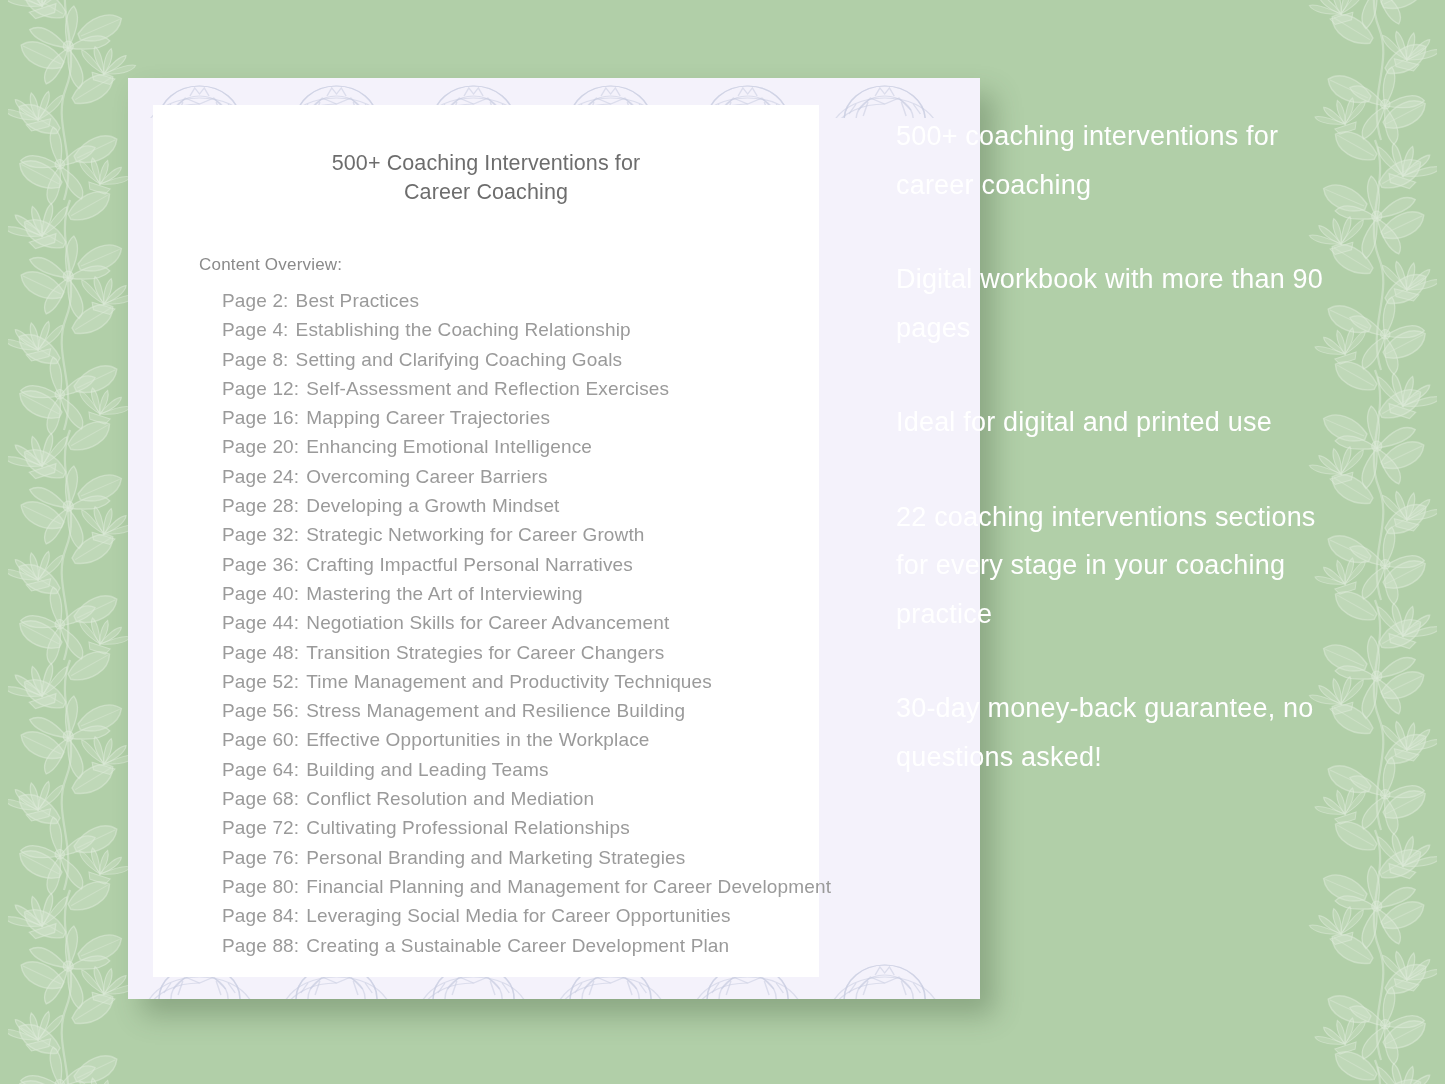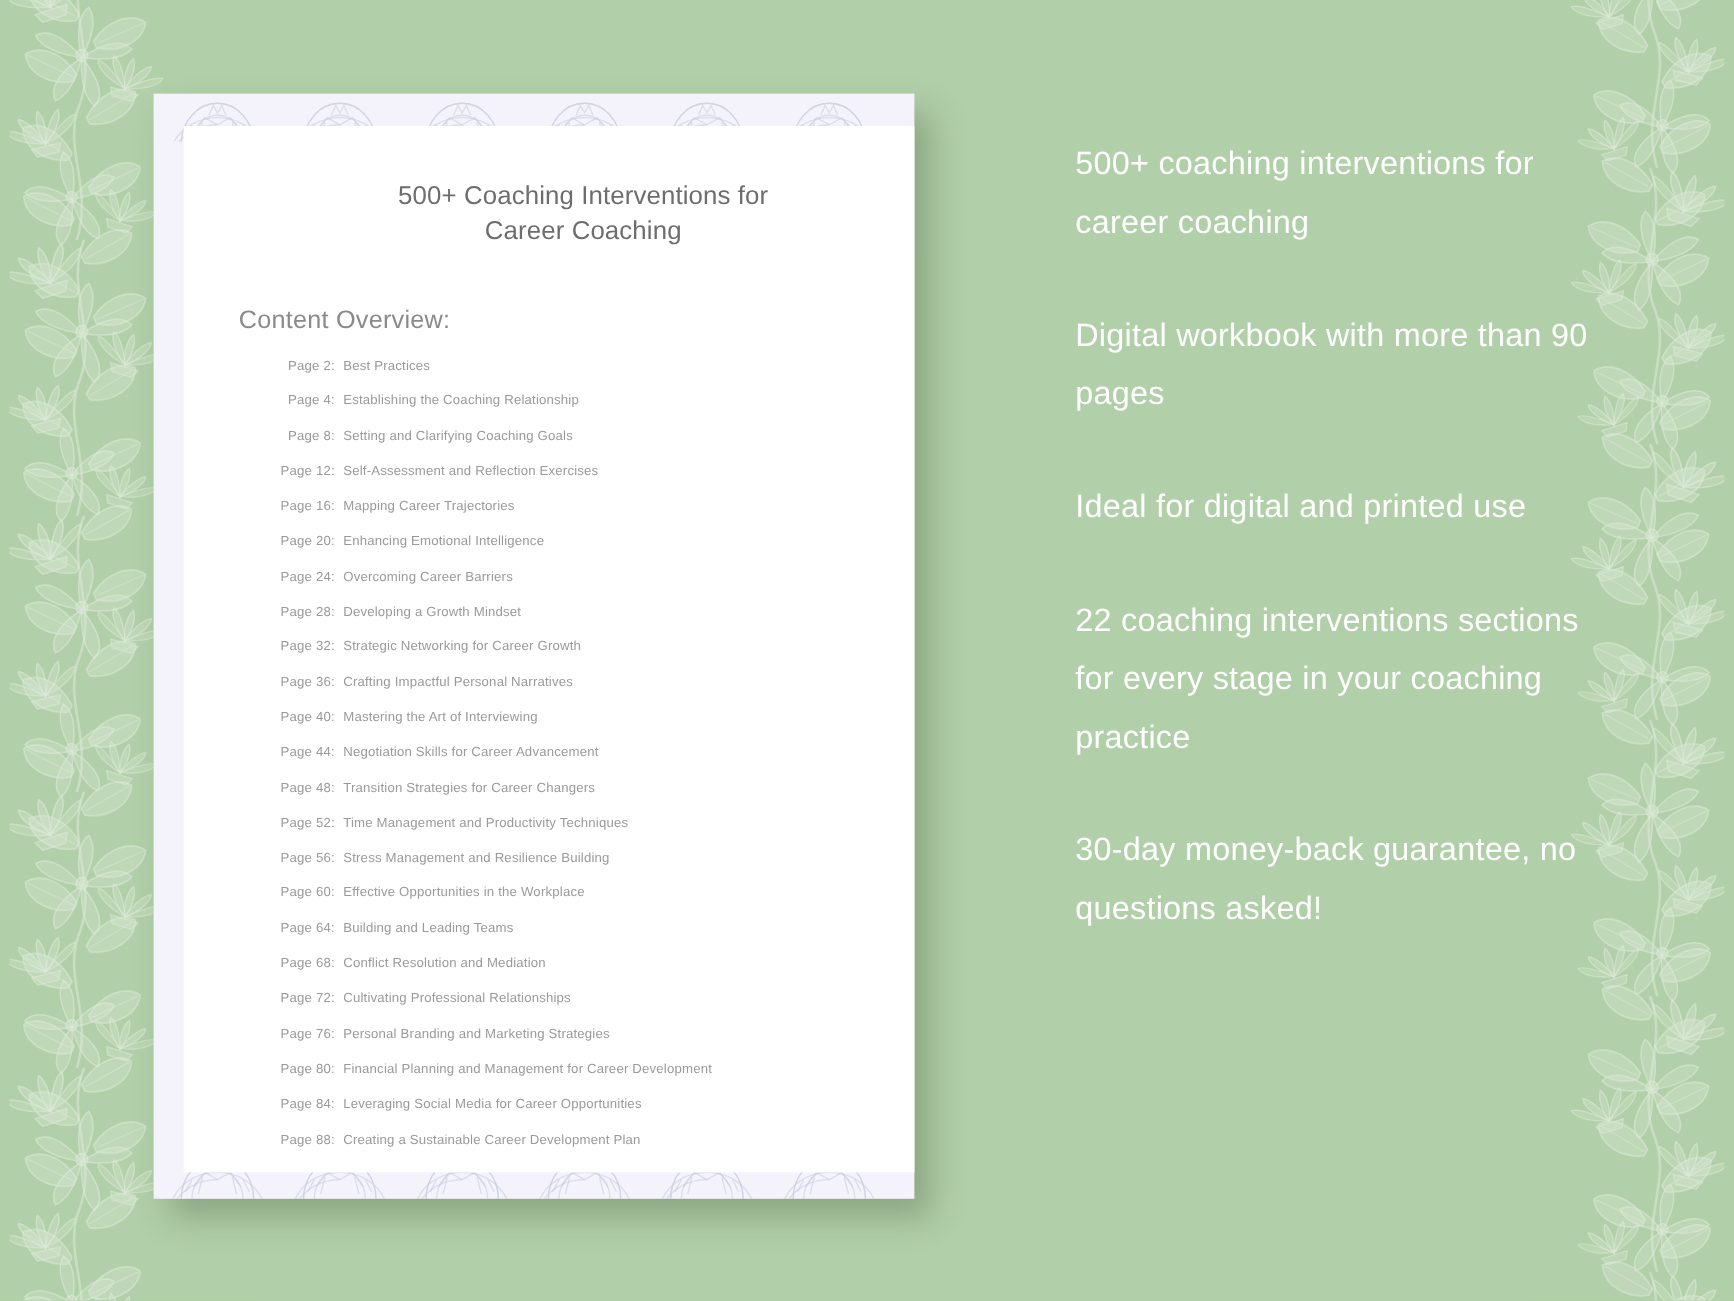--- a/index.html
+++ b/index.html
@@ -42,7 +42,7 @@
     position: absolute;
     left: 128px;
     top: 78px;
-    width: 634px;
+    width: 852px;
     height: 921px;
     background: #f4f2fb;
     box-shadow: 14px 16px 26px rgba(60, 85, 55, 0.33);

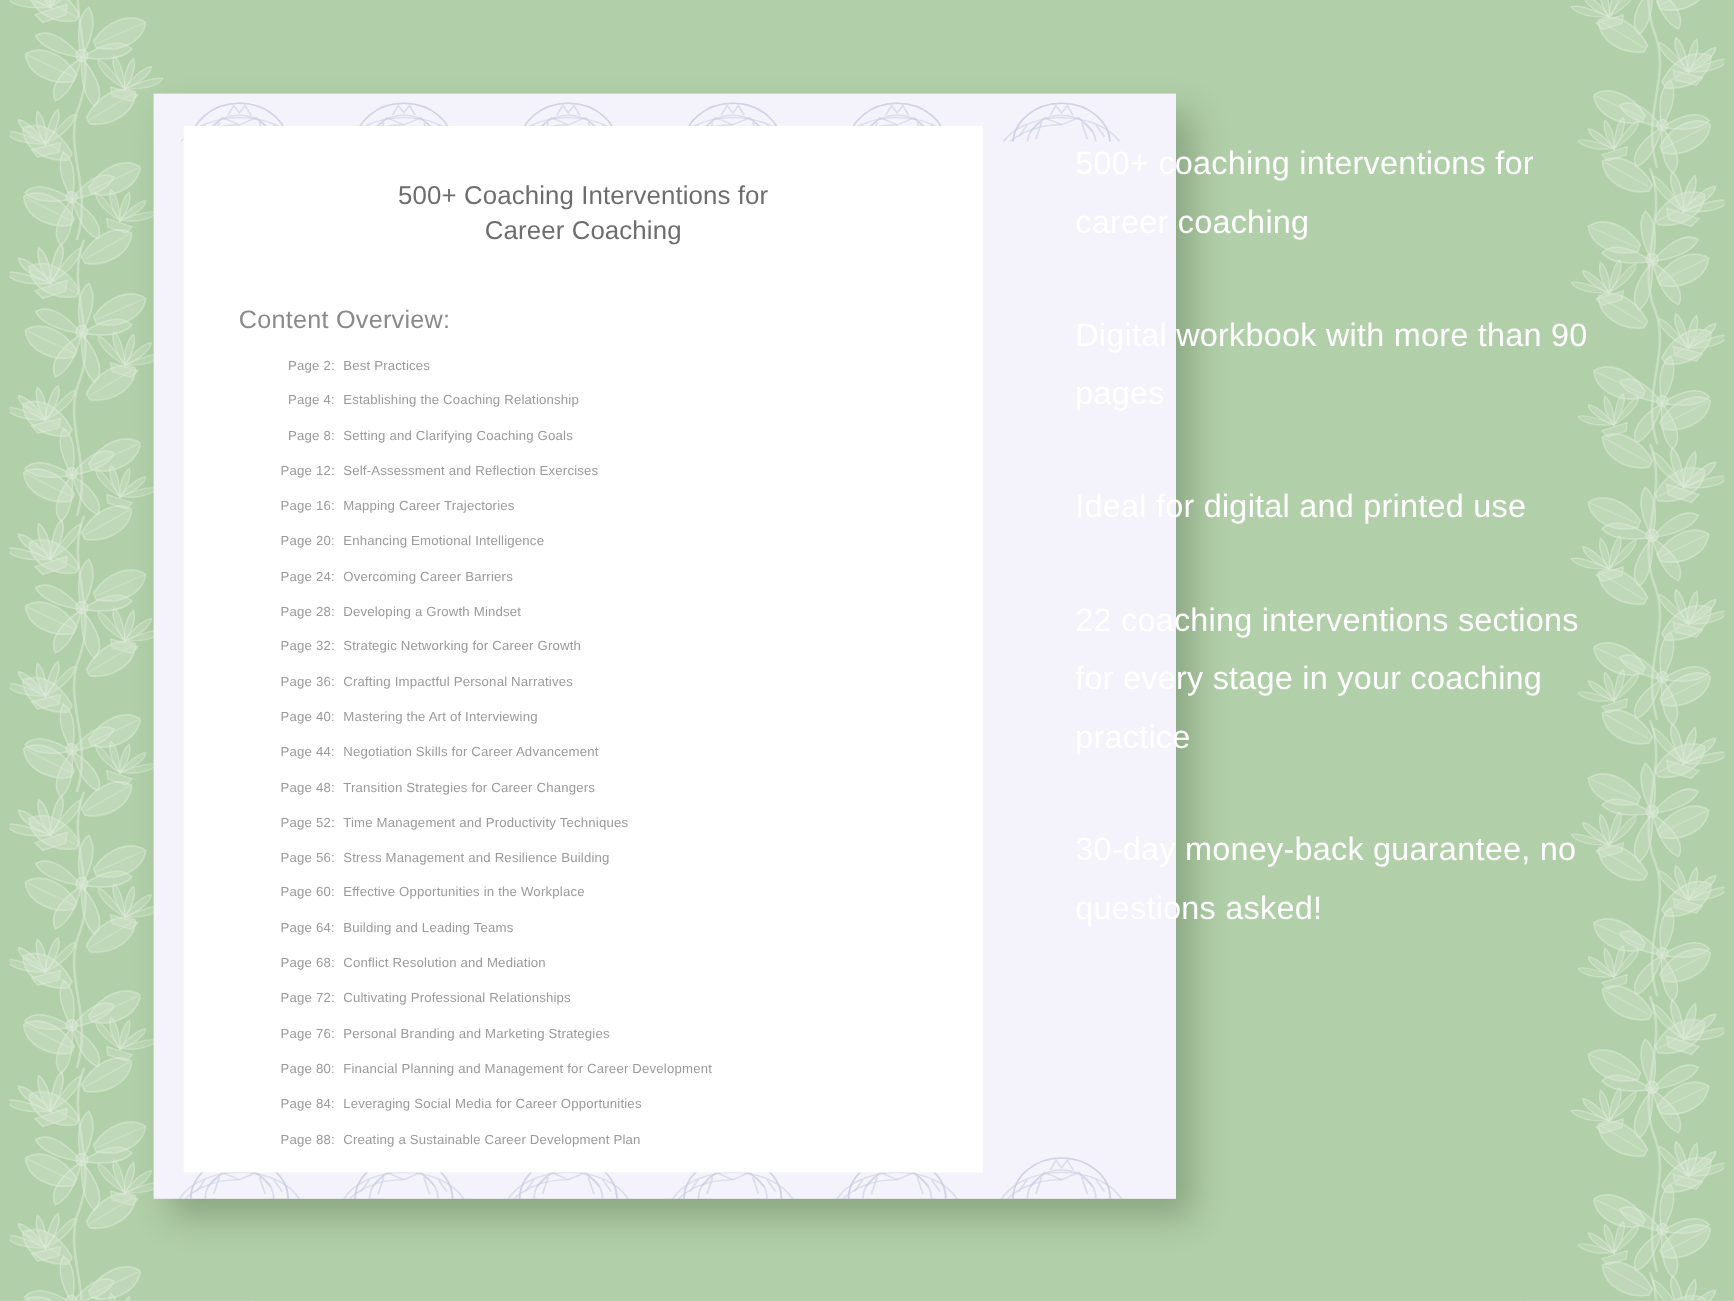--- a/index.html
+++ b/index.html
@@ -86,7 +86,7 @@
   .overview-label {
     margin: 0;
     padding: 48px 0 0 46px;
-    font-size: 21px;
+    font-size: 17px;
     font-weight: 400;
     color: #8a8a8a;
     letter-spacing: 0.2px;

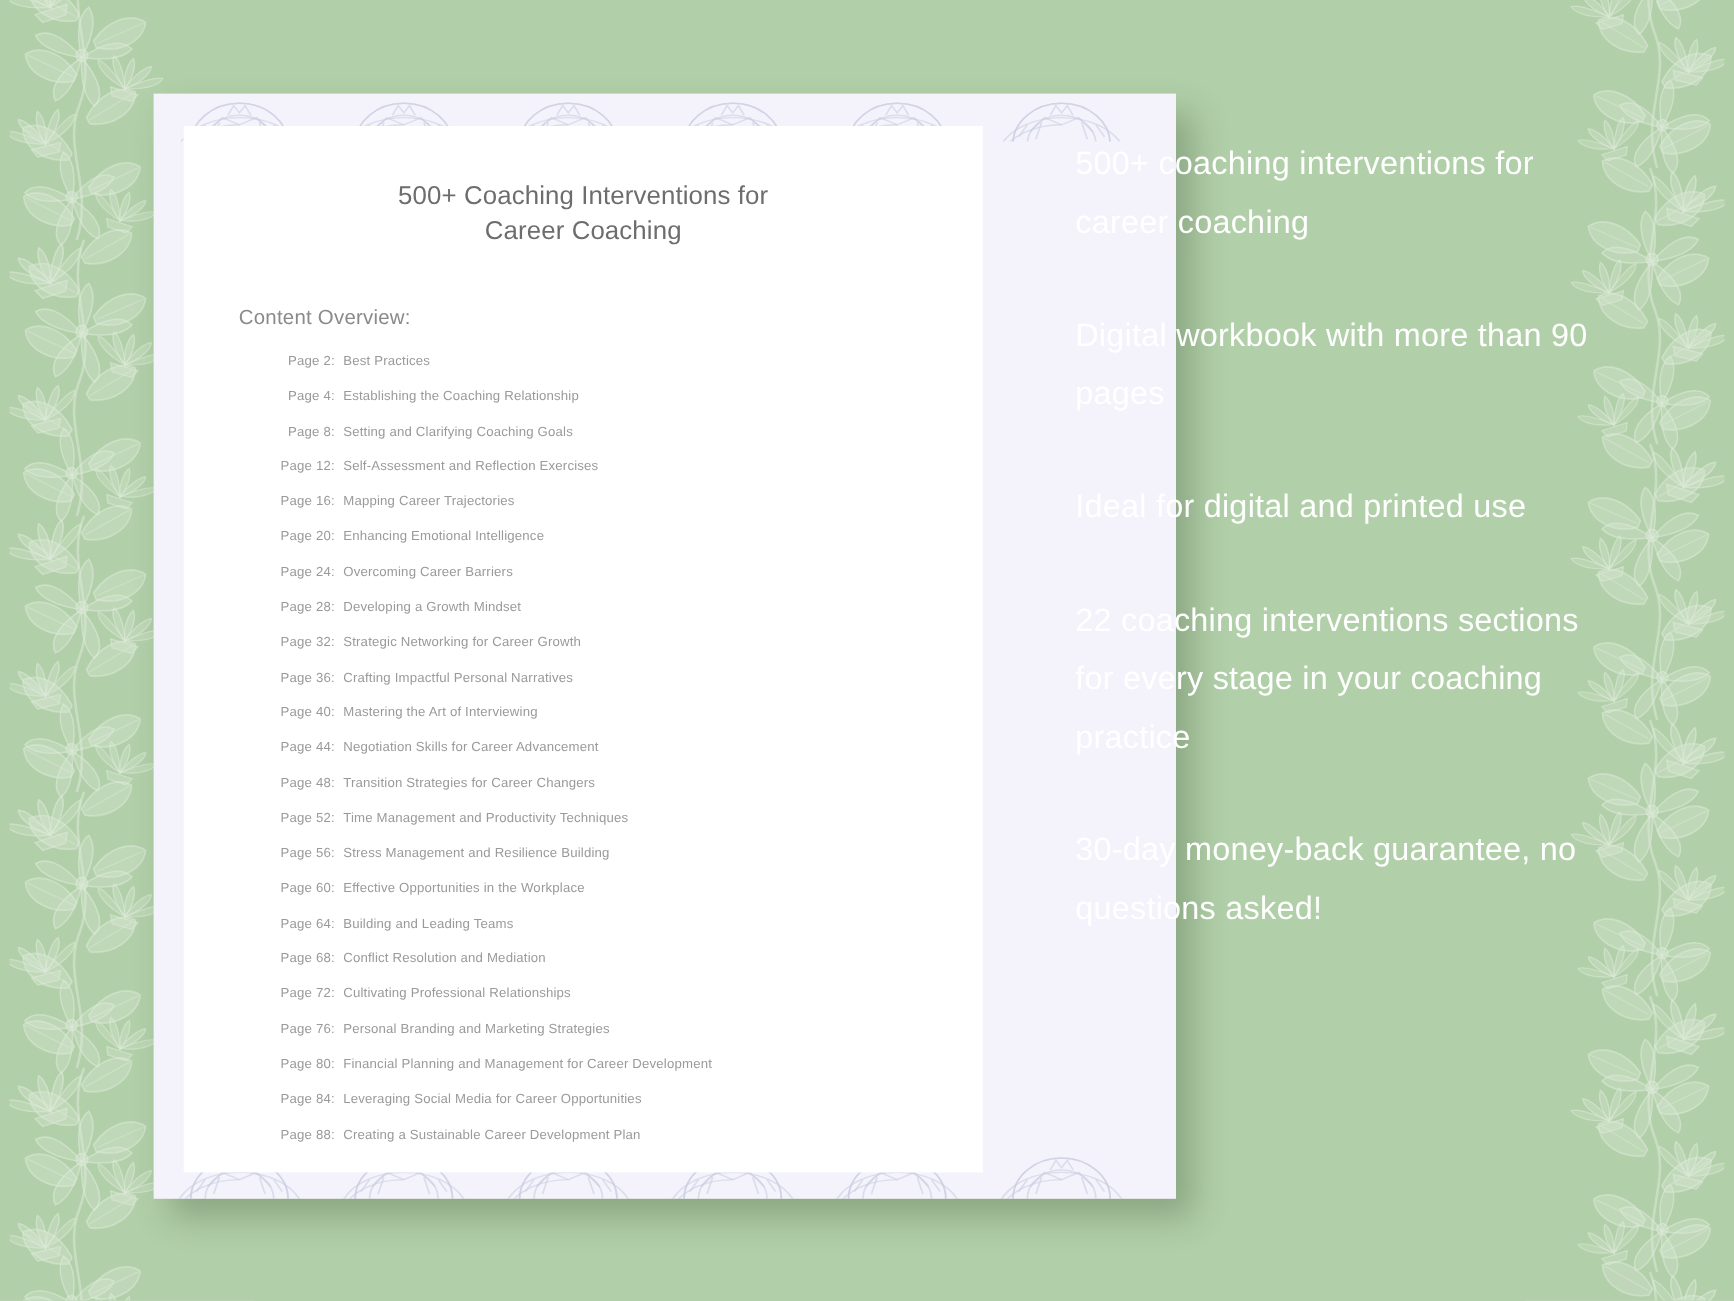--- a/index.html
+++ b/index.html
@@ -100,7 +100,7 @@
   .toc li {
     display: flex;
     align-items: center;
-    font-size: 11px;
+    font-size: 19px;
     line-height: 14px;
     color: #9a9a9a;
     letter-spacing: 0.15px;

